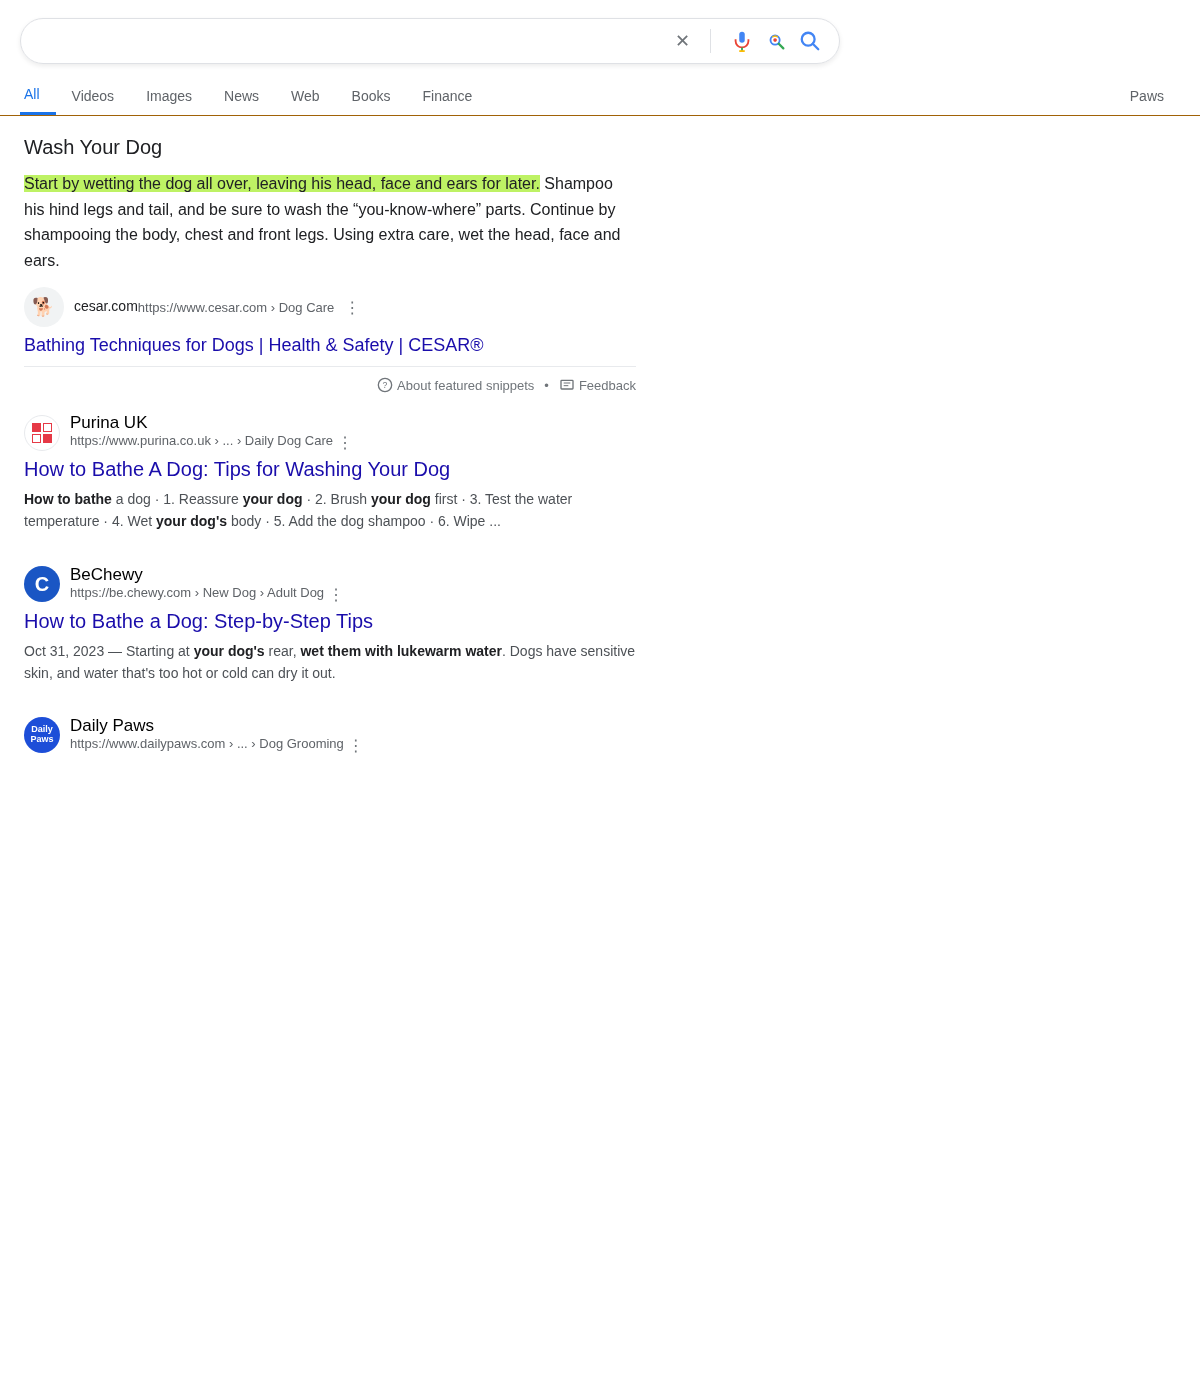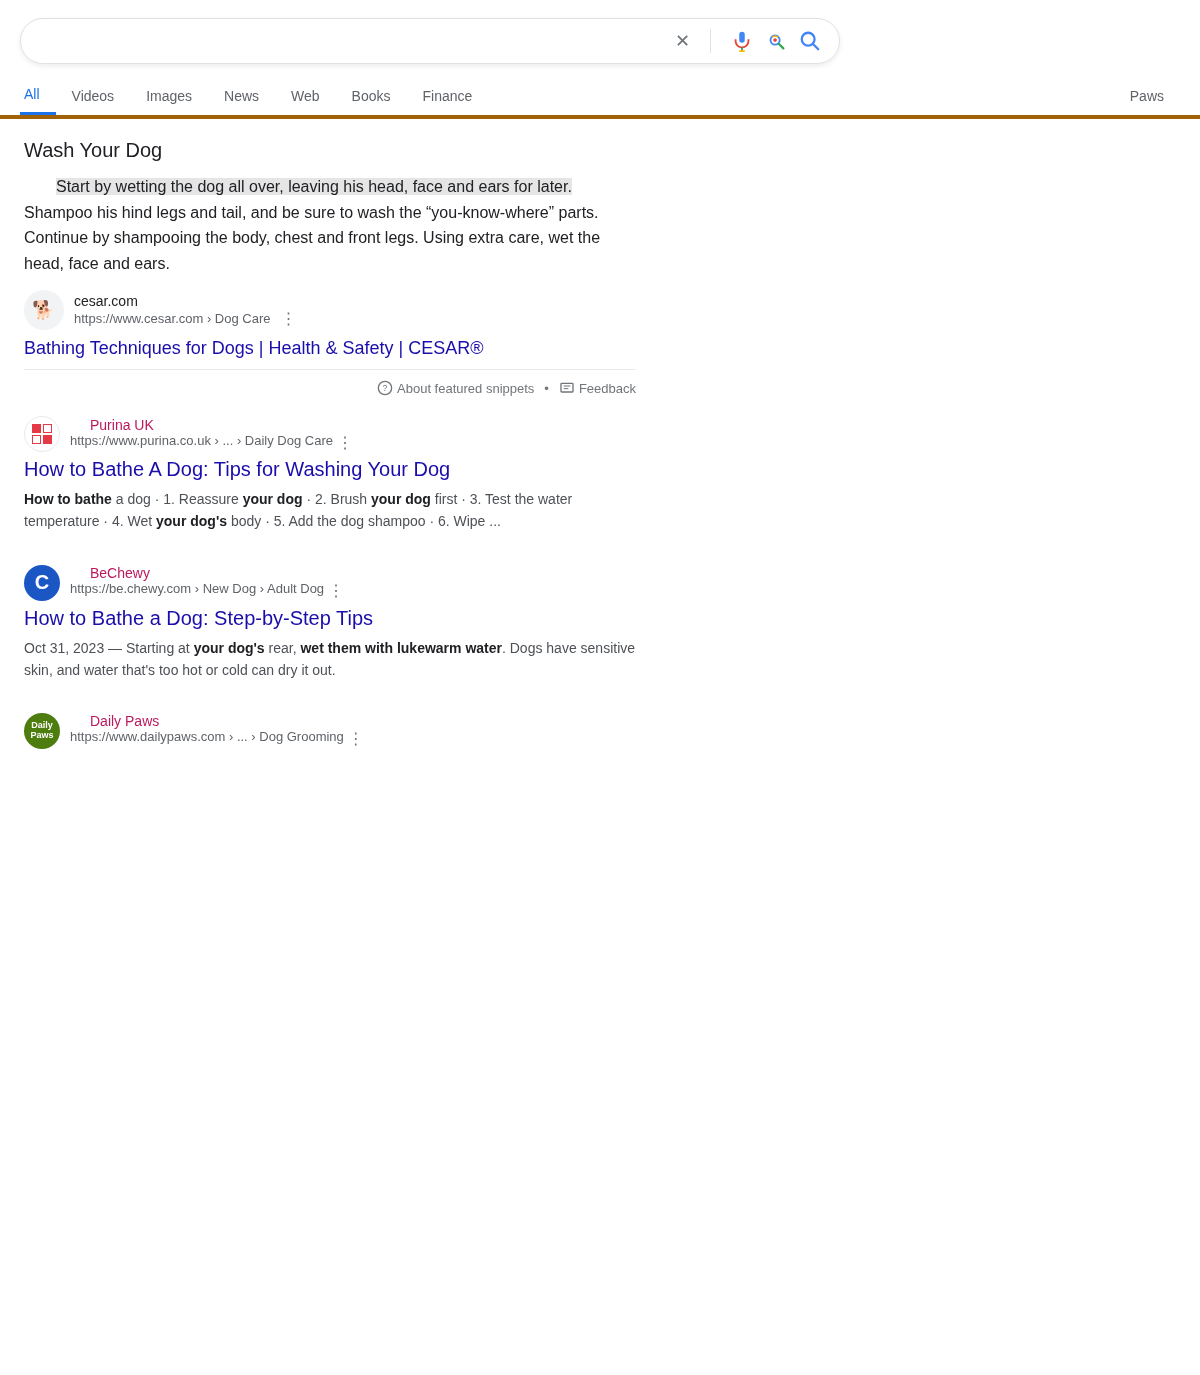--- a/index.html
+++ b/index.html
@@ -74,7 +74,7 @@
     .nav-tabs {
       display: flex;
       align-items: center;
-      border-bottom: 4px solid #a16207;
+      border-bottom: 1px solid #a16207;
       padding: 0 20px;
       gap: 0;
     }

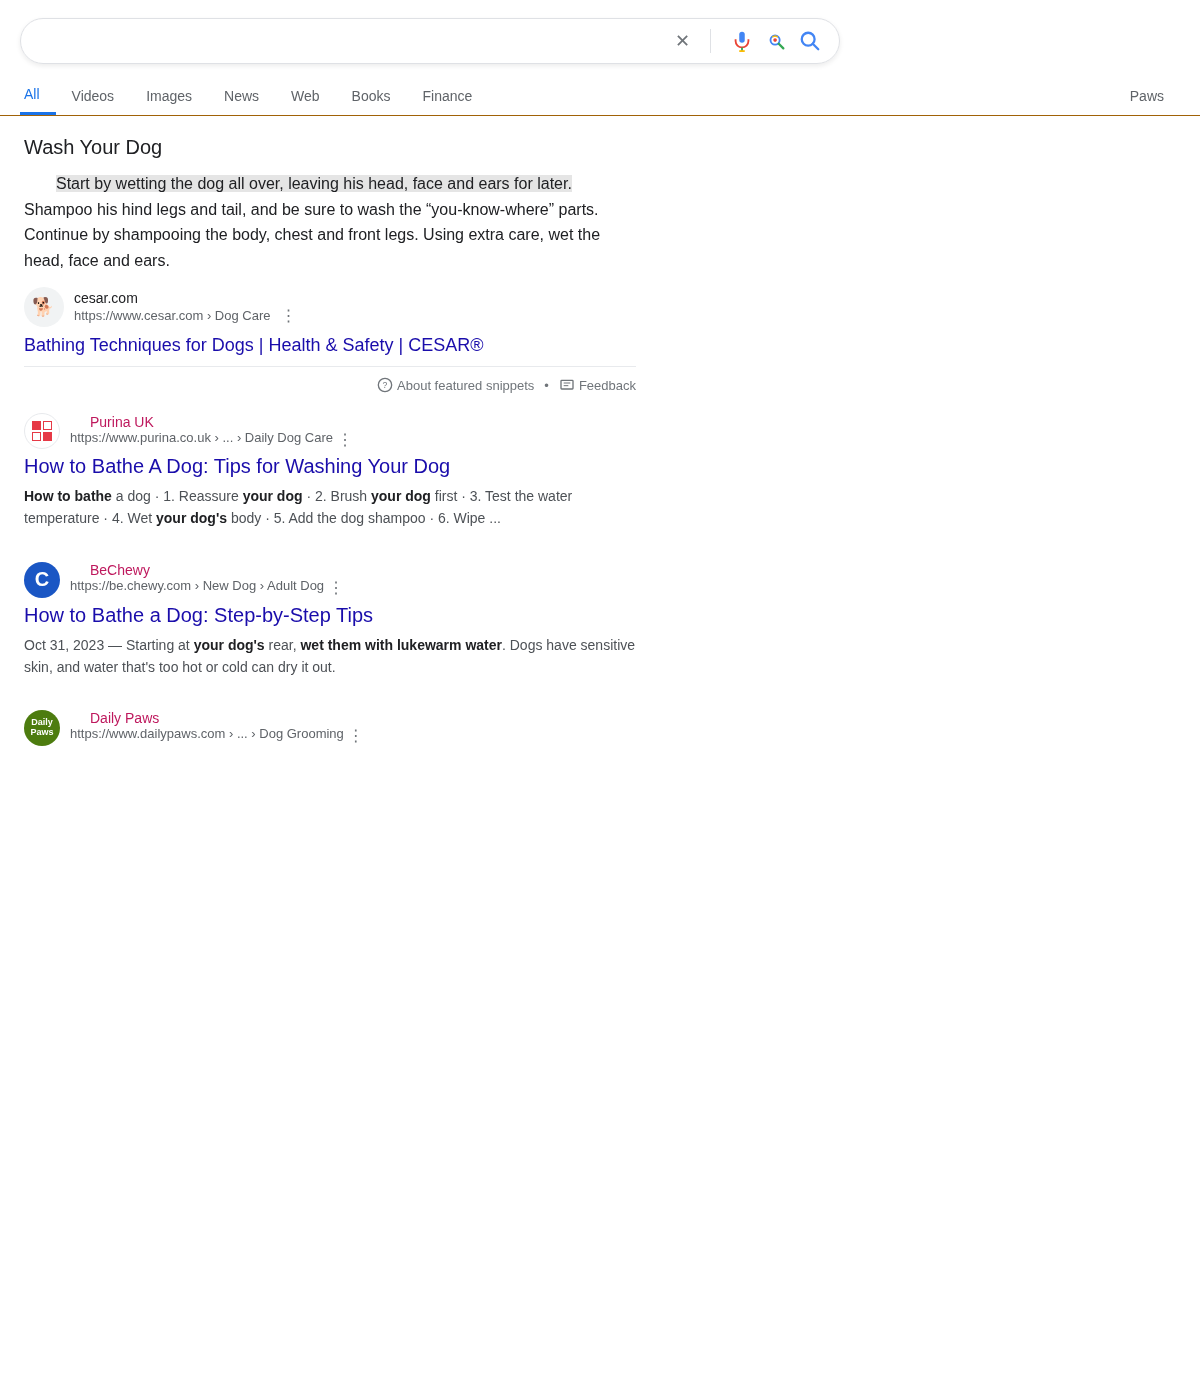--- a/index.html
+++ b/index.html
@@ -125,9 +125,8 @@
       color: #202124;
     }
     .snippet-highlight {
-      background-color: #e5e5e5;
-      color: #202124;
-      margin-left: 32px;
+      background-color: #bef264;
+      color: #202124;
     }
     .snippet-source {
       display: flex;

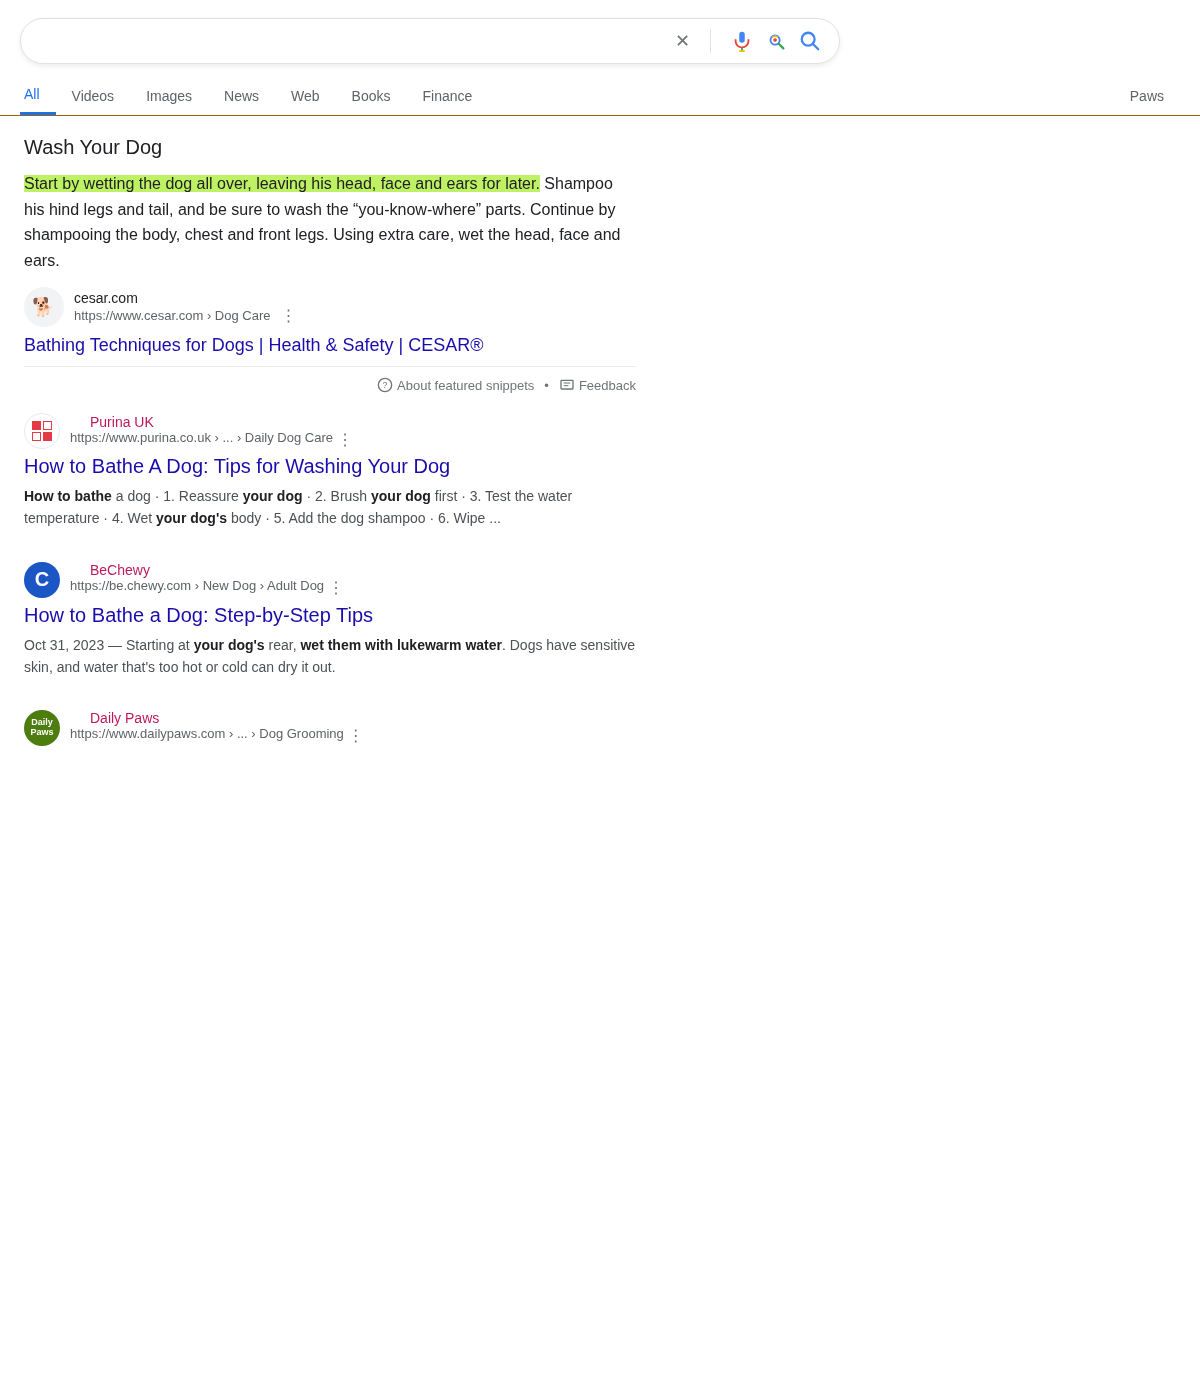--- a/index.html
+++ b/index.html
@@ -147,7 +147,7 @@
     }
     .source-info {
       display: flex;
-      flex-direction: column;
+      flex-direction: row;
     }
     .source-name {
       font-size: 14px;

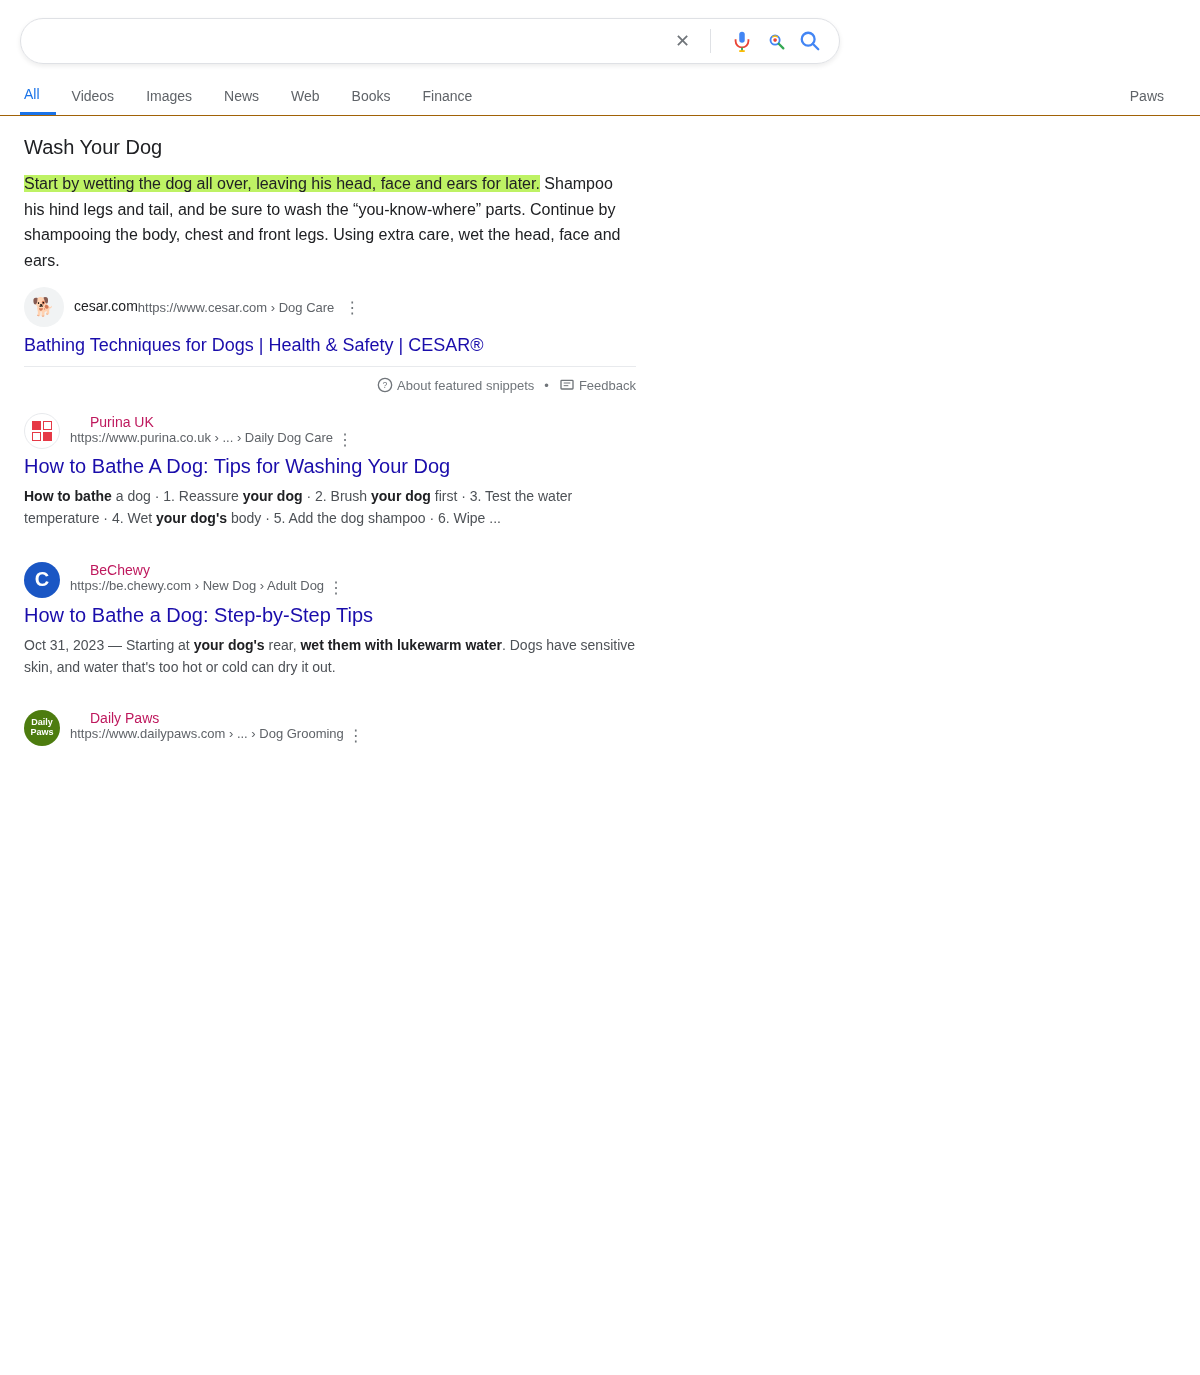--- a/index.html
+++ b/index.html
@@ -218,9 +218,8 @@
       flex-direction: column;
     }
     .result-site-name {
-      font-size: 14px;
-      color: #be185d;
-      margin-left: 20px;
+      font-size: 17px;
+      color: #000000;
     }
     .result-url {
       font-size: 13px;

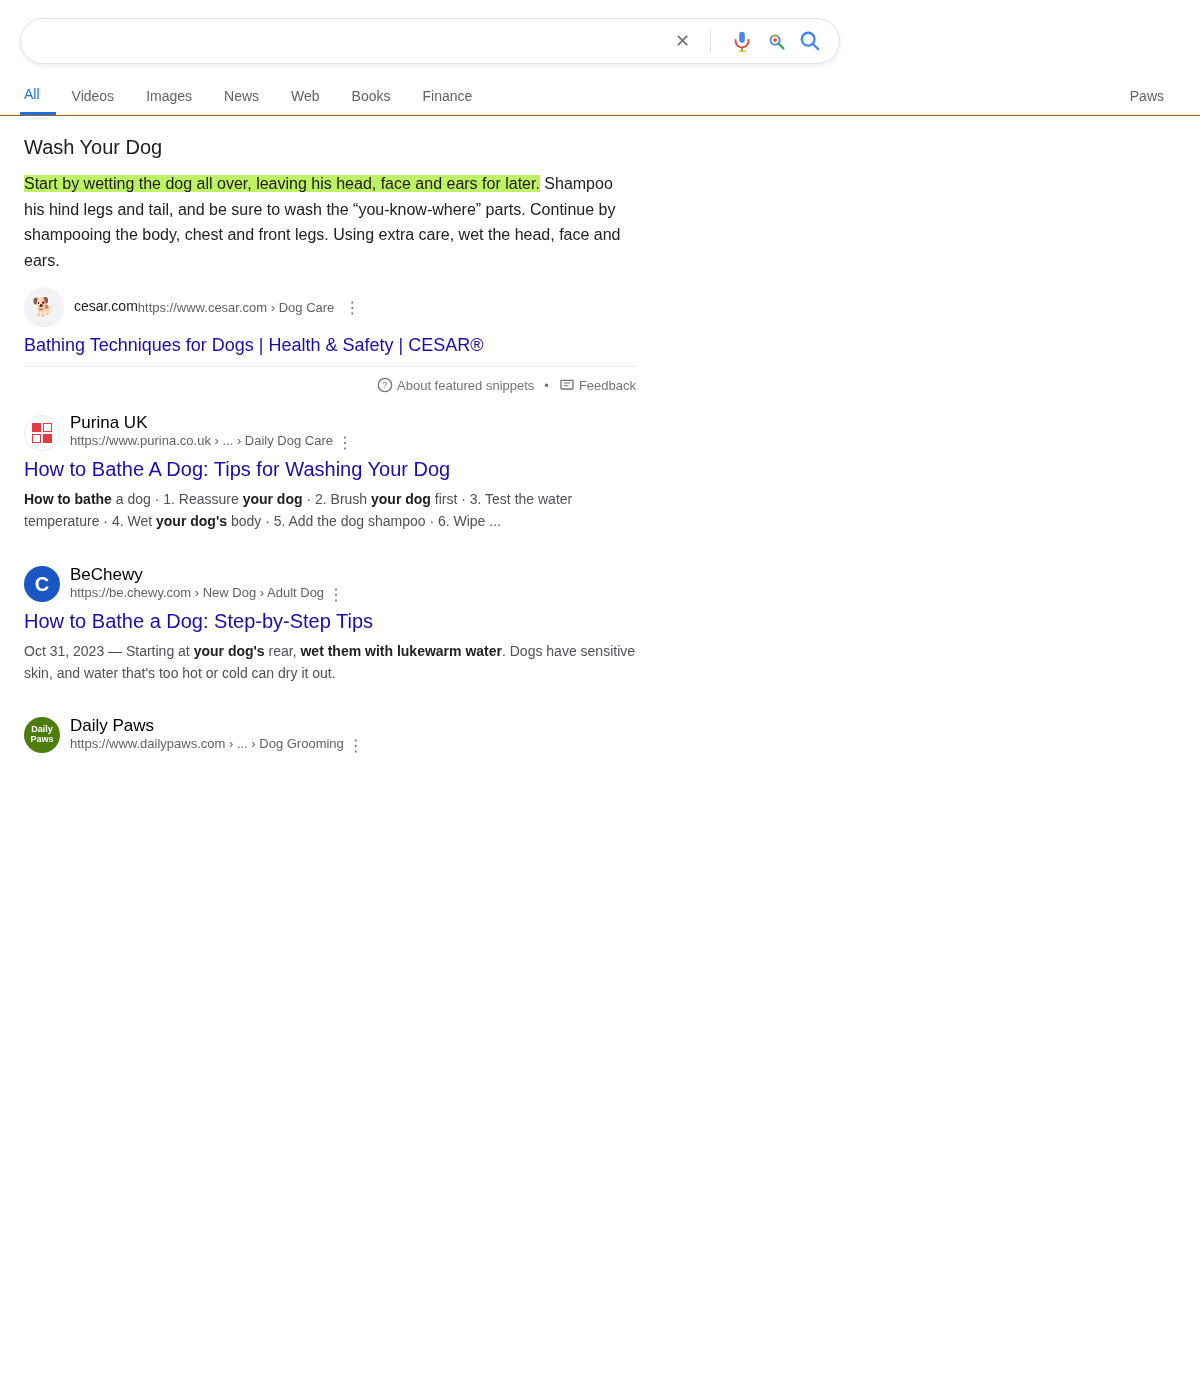--- a/index.html
+++ b/index.html
@@ -413,7 +413,7 @@
 
   <div class="search-result">
     <div class="result-source">
-      <div class="result-favicon" style="background:#4d7c0f;border-radius:50%;display:flex;align-items:center;justify-content:center;color:white;font-size:9px;font-weight:bold;line-height:1.1;text-align:center;width:36px;height:36px;flex-shrink:0;">
+      <div class="result-favicon" style="background:#1d4ed8;border-radius:50%;display:flex;align-items:center;justify-content:center;color:white;font-size:9px;font-weight:bold;line-height:1.1;text-align:center;width:36px;height:36px;flex-shrink:0;">
         <span>Daily<br>Paws</span>
       </div>
       <div class="result-source-info">

